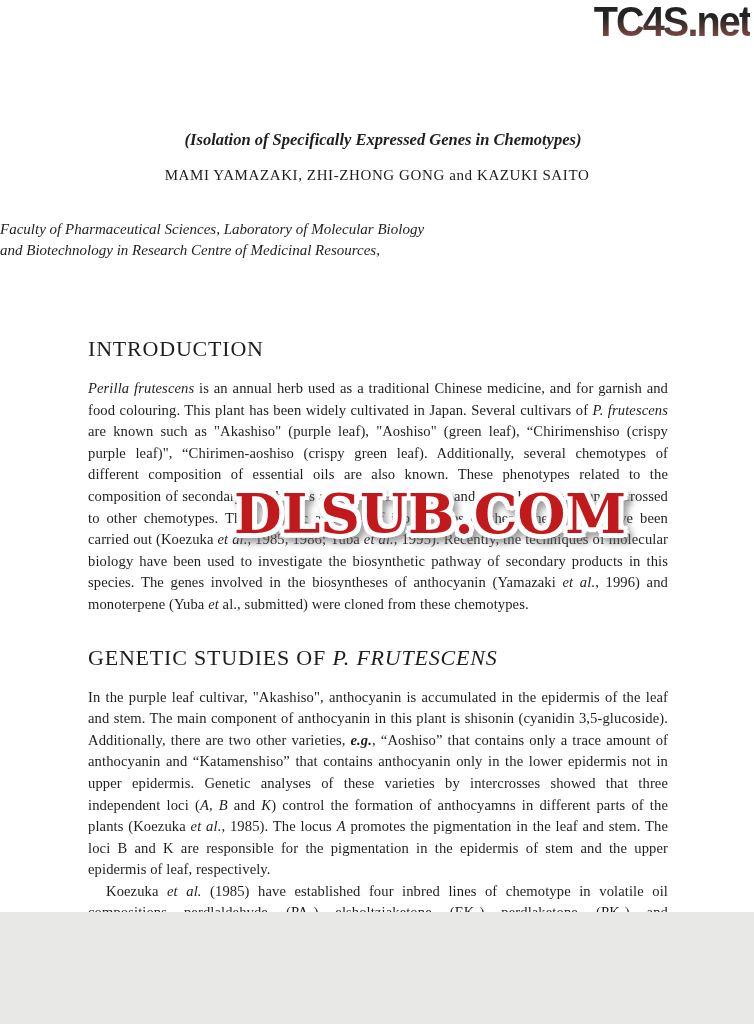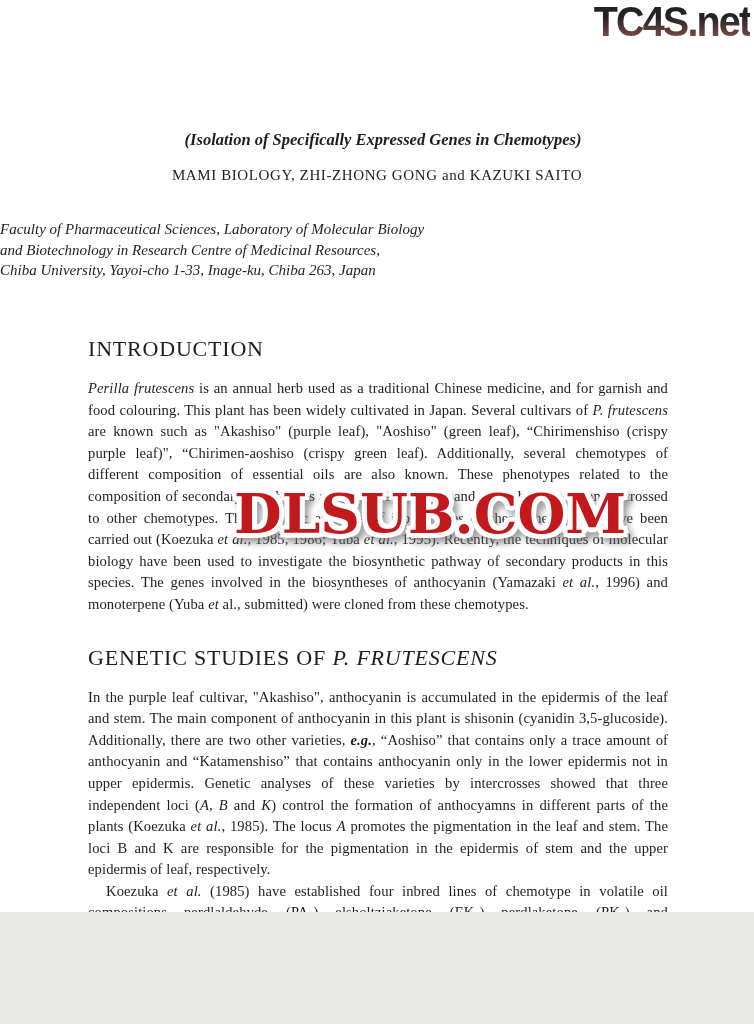--- a/index.html
+++ b/index.html
@@ -156,7 +156,7 @@
 
   <div class="subtitle">(Isolation of Specifically Expressed Genes in Chemotypes)</div>
 
-  <div class="authors">MAMI BIOLOGY, ZHI-ZHONG GONG and KAZUKI SAITO</div>
+  <div class="authors">MAMI YAMAZAKI, ZHI-ZHONG GONG and KAZUKI SAITO</div>
 
   <div class="affiliation">
     <div>Faculty of Pharmaceutical Sciences, Laboratory of Molecular Biology</div>

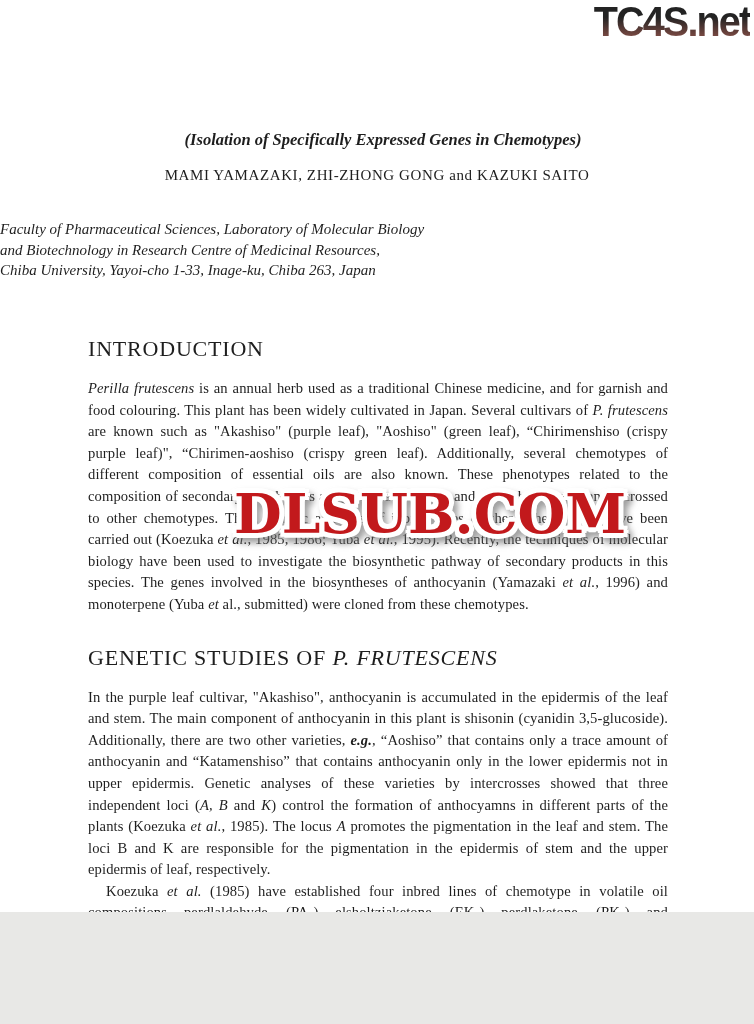--- a/index.html
+++ b/index.html
@@ -161,7 +161,6 @@
   <div class="affiliation">
     <div>Faculty of Pharmaceutical Sciences, Laboratory of Molecular Biology</div>
     <div>and Biotechnology in Research Centre of Medicinal Resources,</div>
-    <div>Chiba University, Yayoi-cho 1-33, Inage-ku, Chiba 263, Japan</div>
   </div>
 
   <div class="content">

